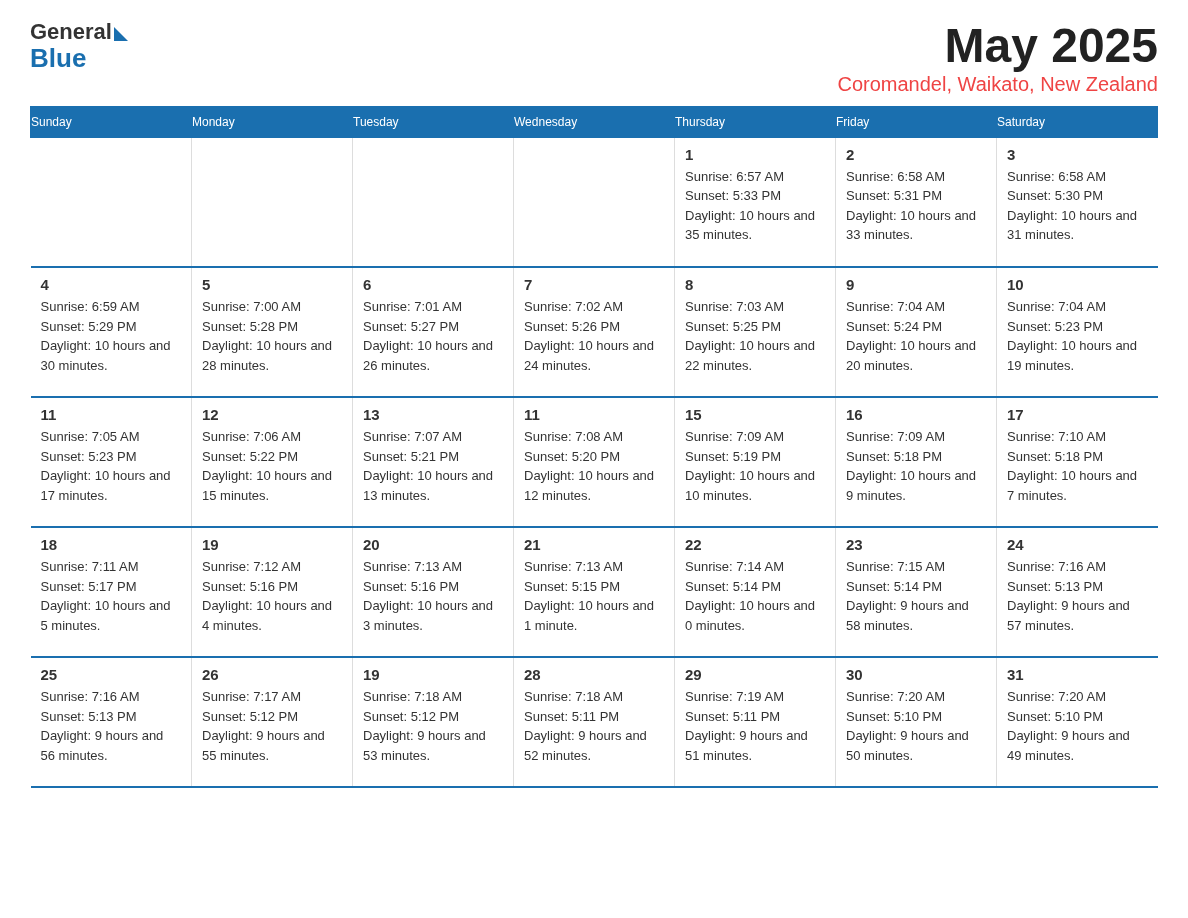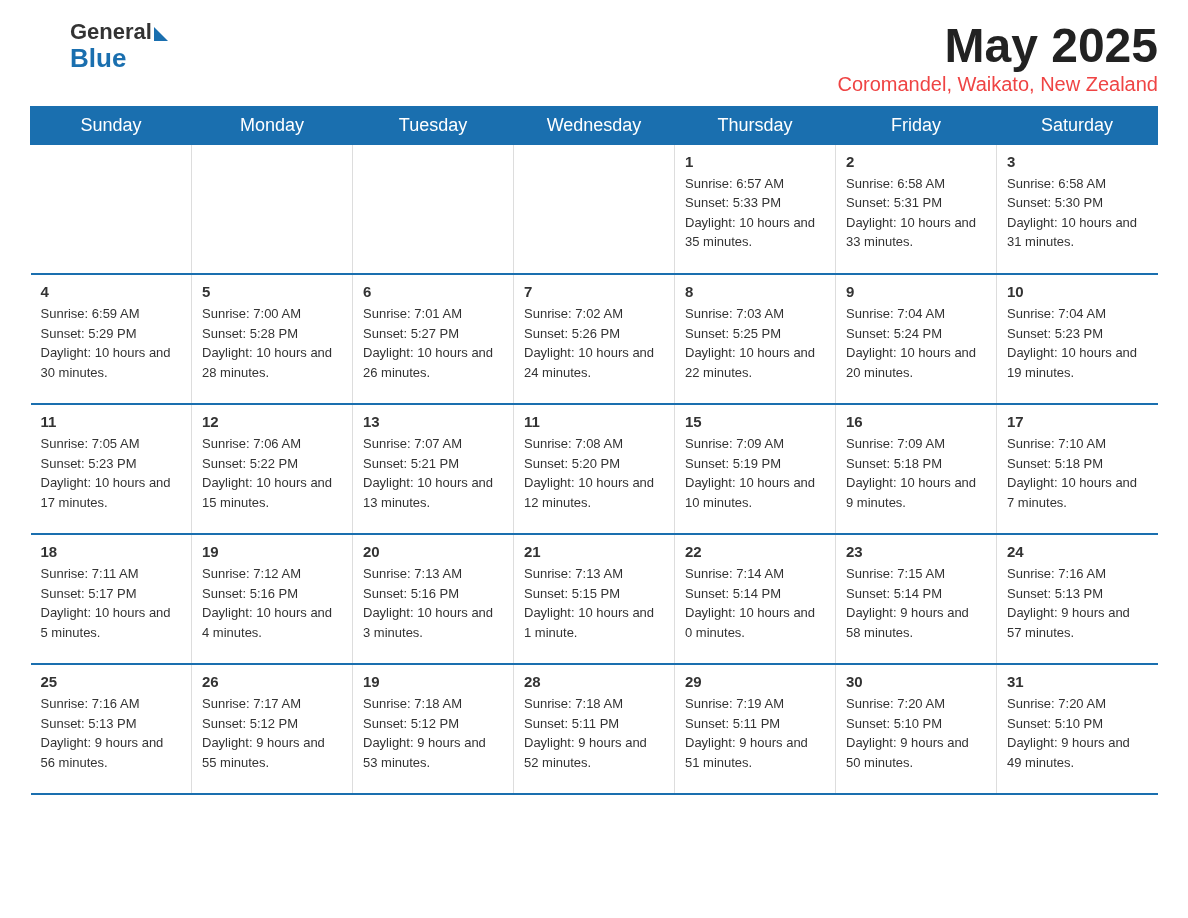--- a/index.html
+++ b/index.html
@@ -19,7 +19,6 @@
     .logo {
       display: flex;
       gap: 4px;
-      margin-left: 40px;
     }
     .logo-text-general {
       font-size: 22px;

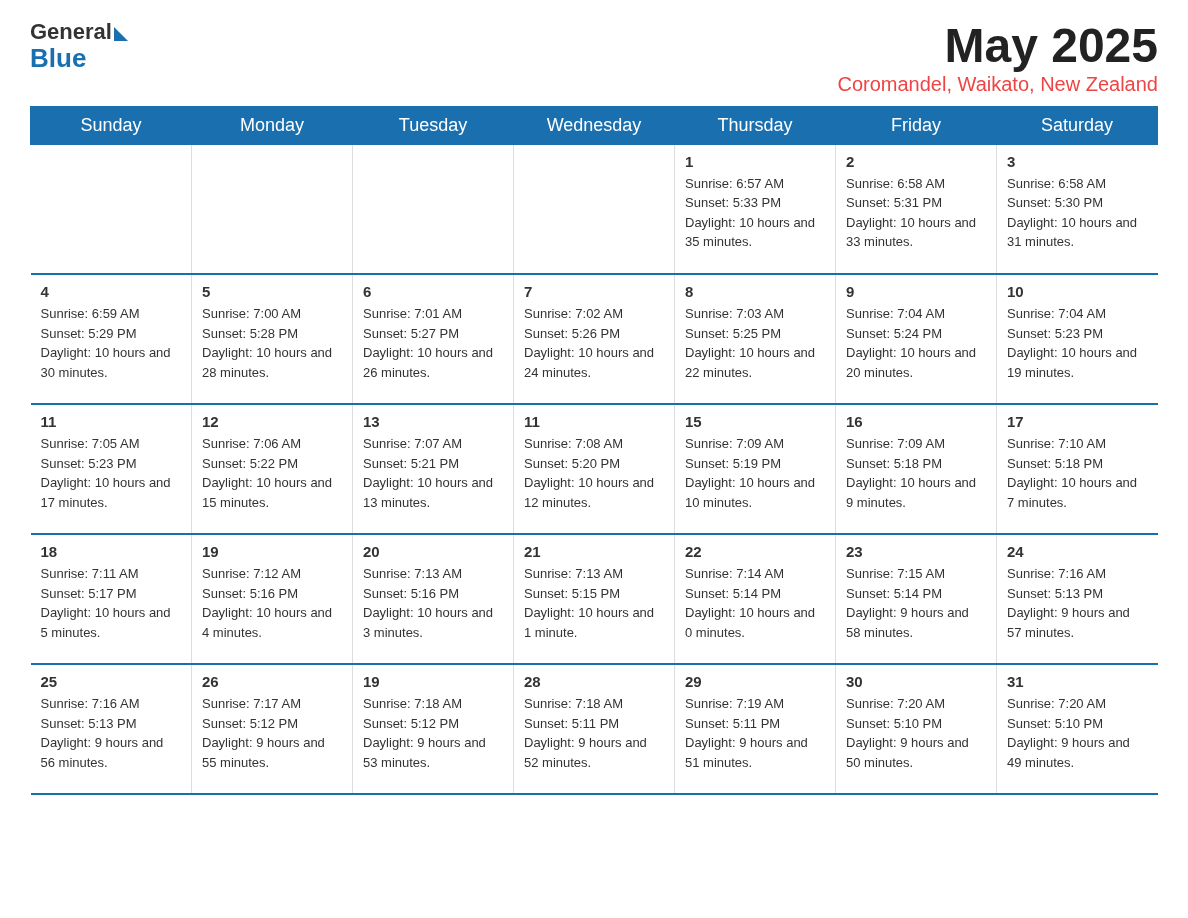--- a/index.html
+++ b/index.html
@@ -63,9 +63,9 @@
     }
     thead th {
       color: #fff;
-      font-size: 18px;
-      padding: 8px 16px;
-      text-align: center;
+      font-size: 12px;
+      padding: 8px 0;
+      text-align: left;
       font-weight: normal;
       border: 1px solid #1a6faf;
     }

